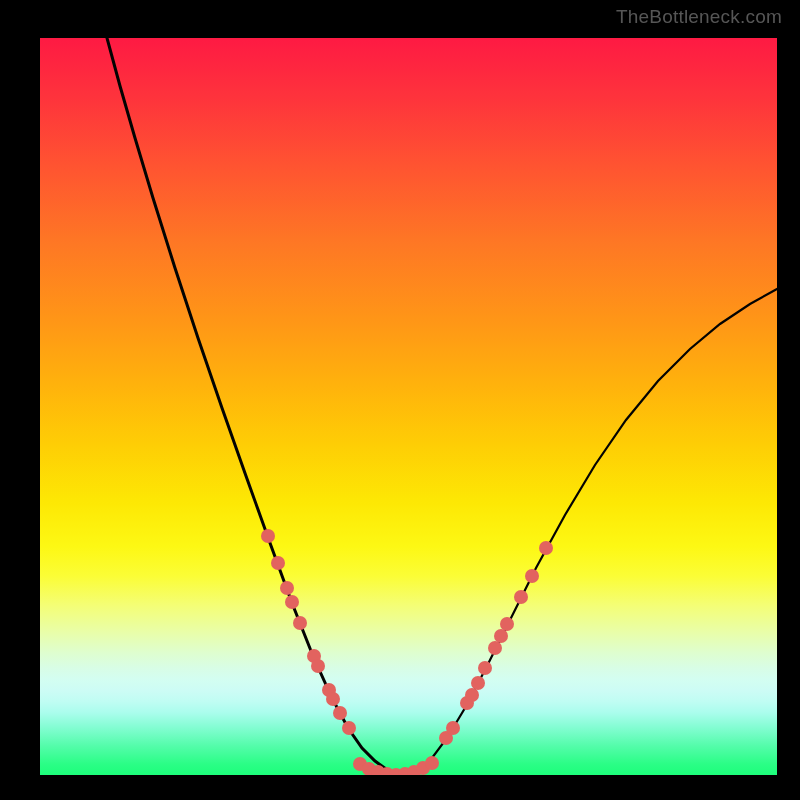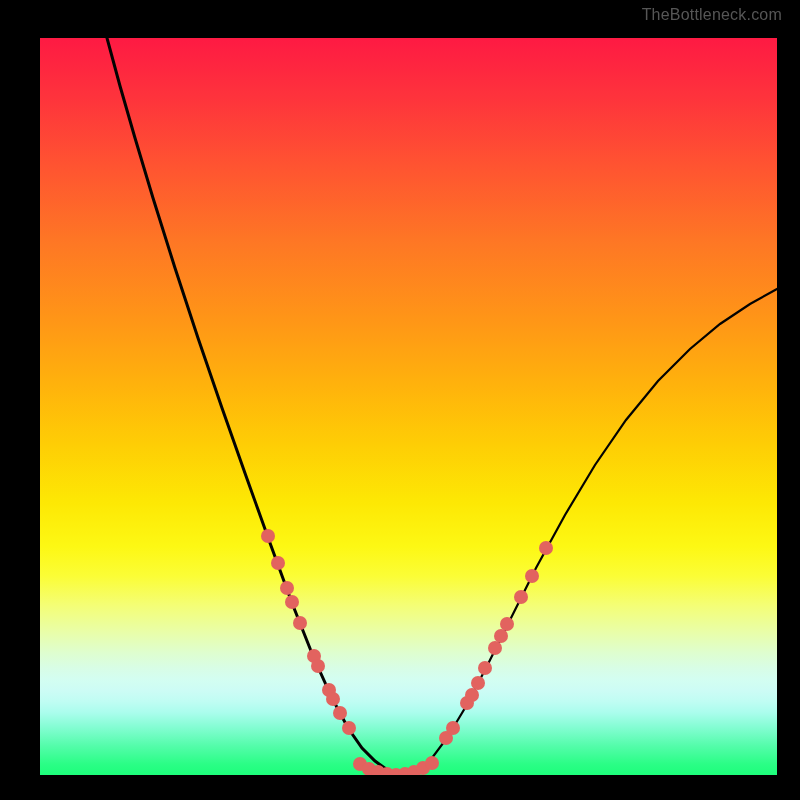--- a/index.html
+++ b/index.html
@@ -21,7 +21,7 @@
     top: 6px;
     right: 18px;
     font-family: Arial, Helvetica, sans-serif;
-    font-size: 16px;
+    font-size: 19px;
     font-weight: 500;
     color: #565656;
     letter-spacing: 0.2px;

